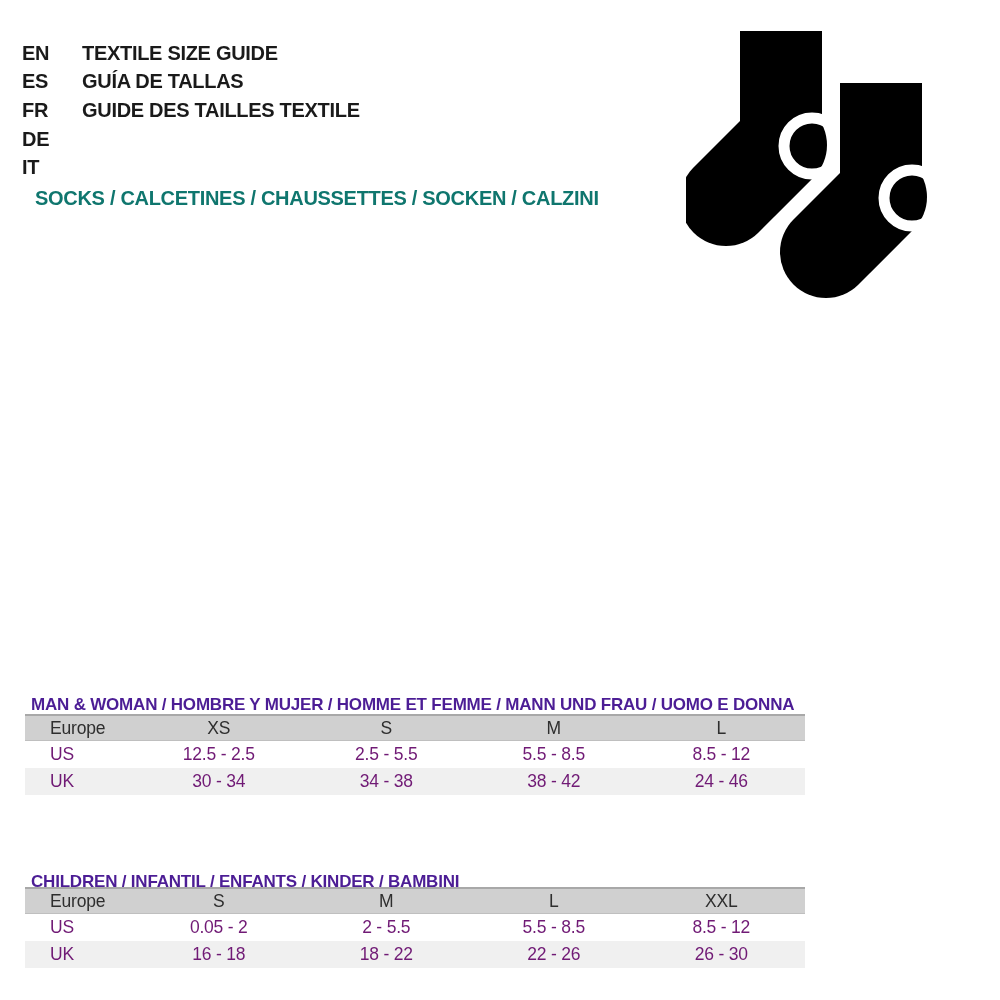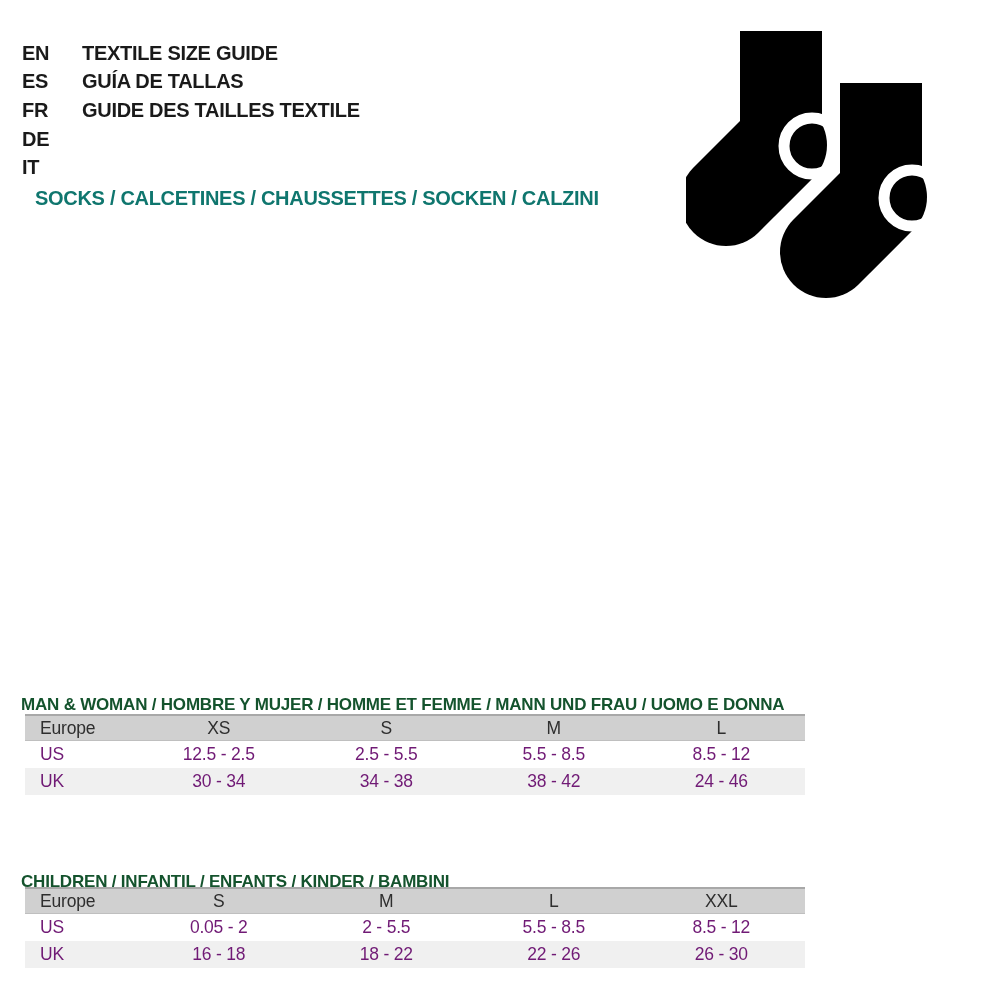--- a/index.html
+++ b/index.html
@@ -30,8 +30,8 @@
 
   
   .tbl-title {
-    position:absolute; left:21px;
-    font-weight:bold; font-size:17px; color:#14532d; letter-spacing:-0.2px;
+    position:absolute; left:31px;
+    font-weight:bold; font-size:17px; color:#4c1d95; letter-spacing:-0.2px;
     white-space:nowrap;
   }
   .title-1 { top:681px; }

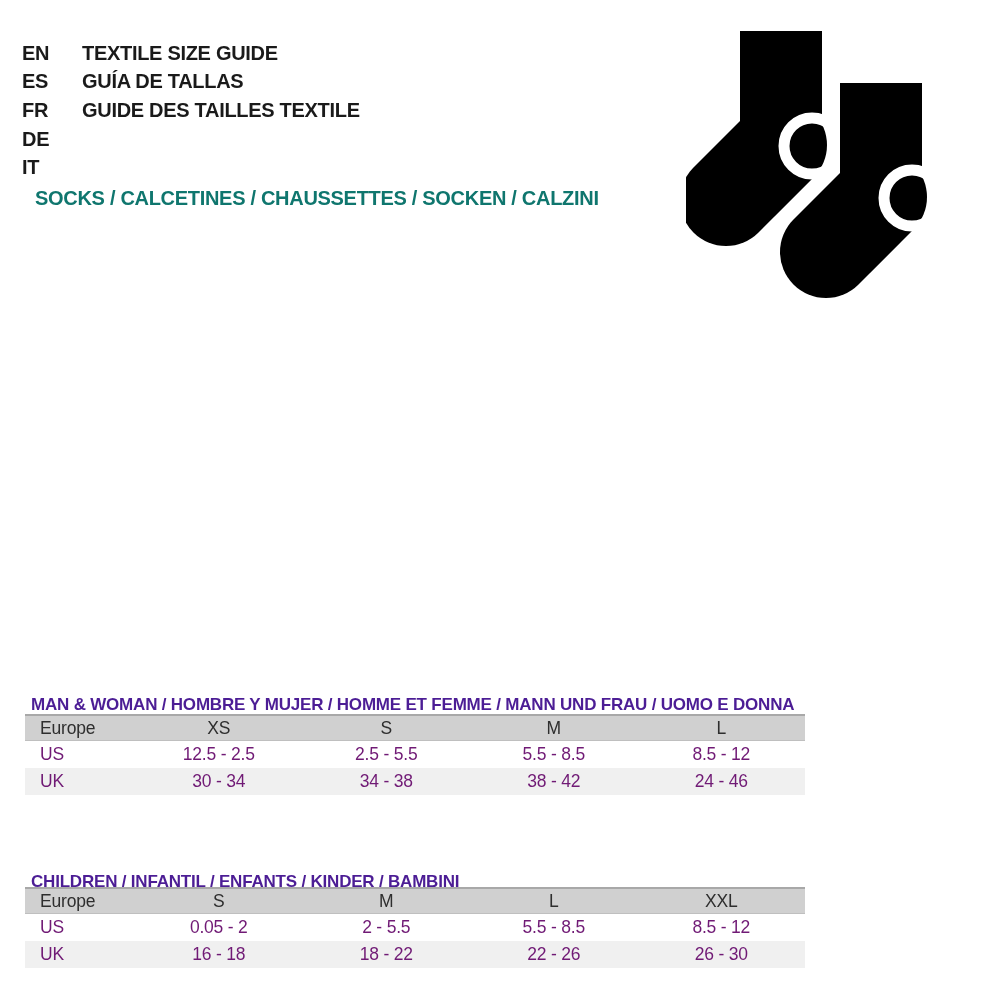--- a/index.html
+++ b/index.html
@@ -53,7 +53,7 @@
   }
   .tr.alt { background:#f0f0f0; }
   .td { text-align:center; white-space:nowrap; }
-  .td.c0 { text-align:left; padding-left:15px; }
+  .td.c0 { text-align:left; padding-left:25px; }
 </style>
 </head>
 <body>

